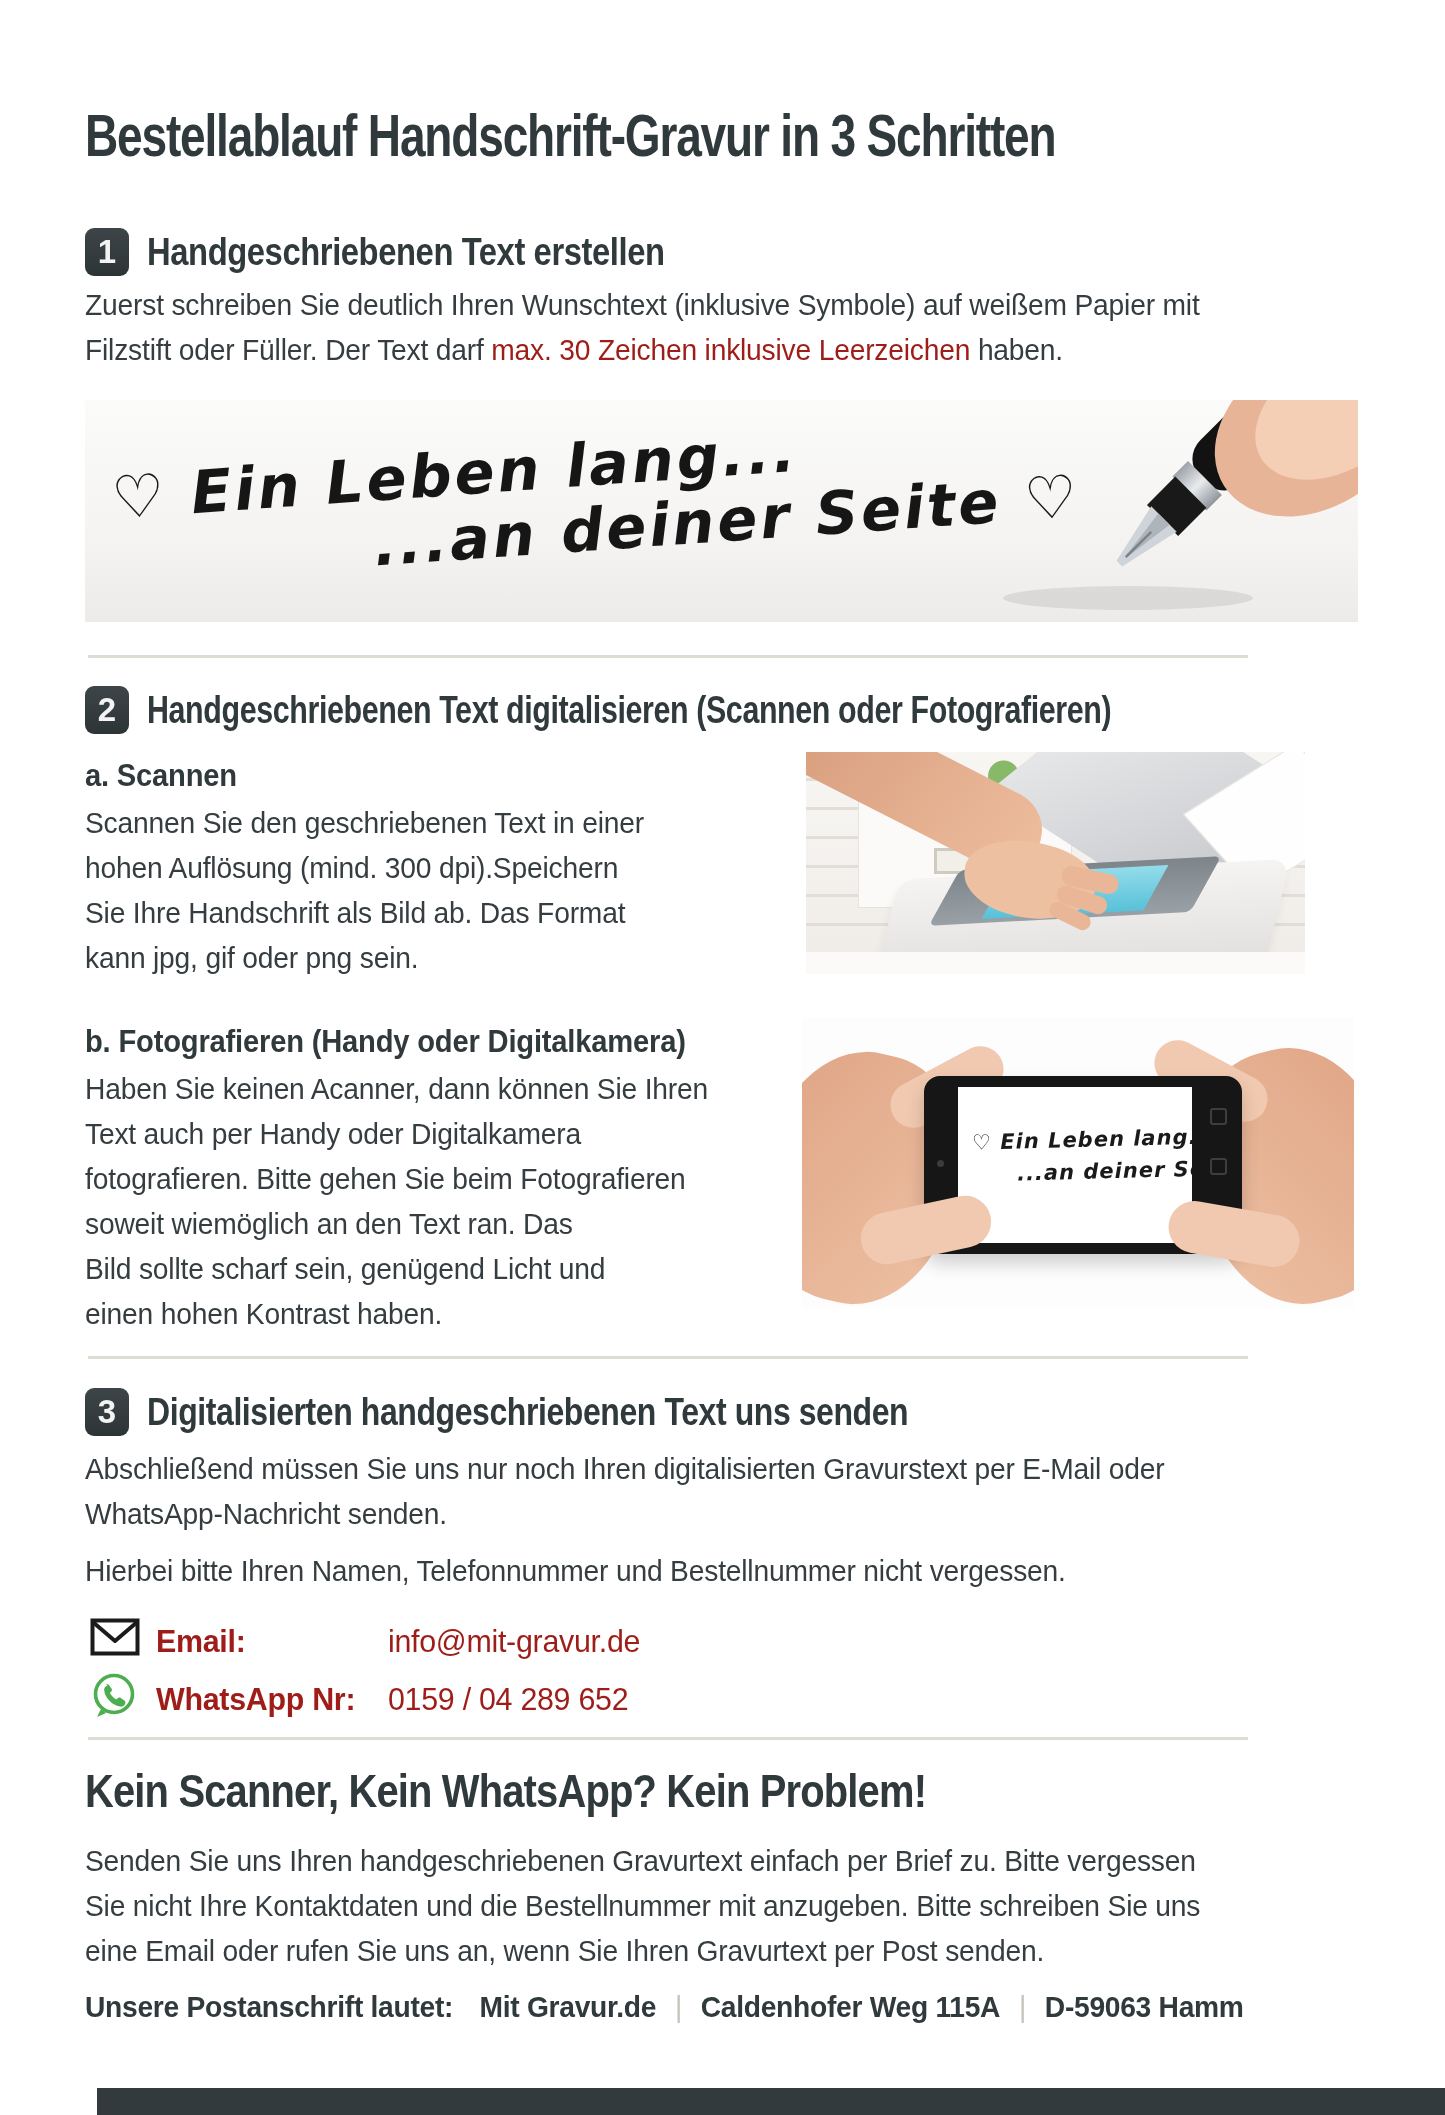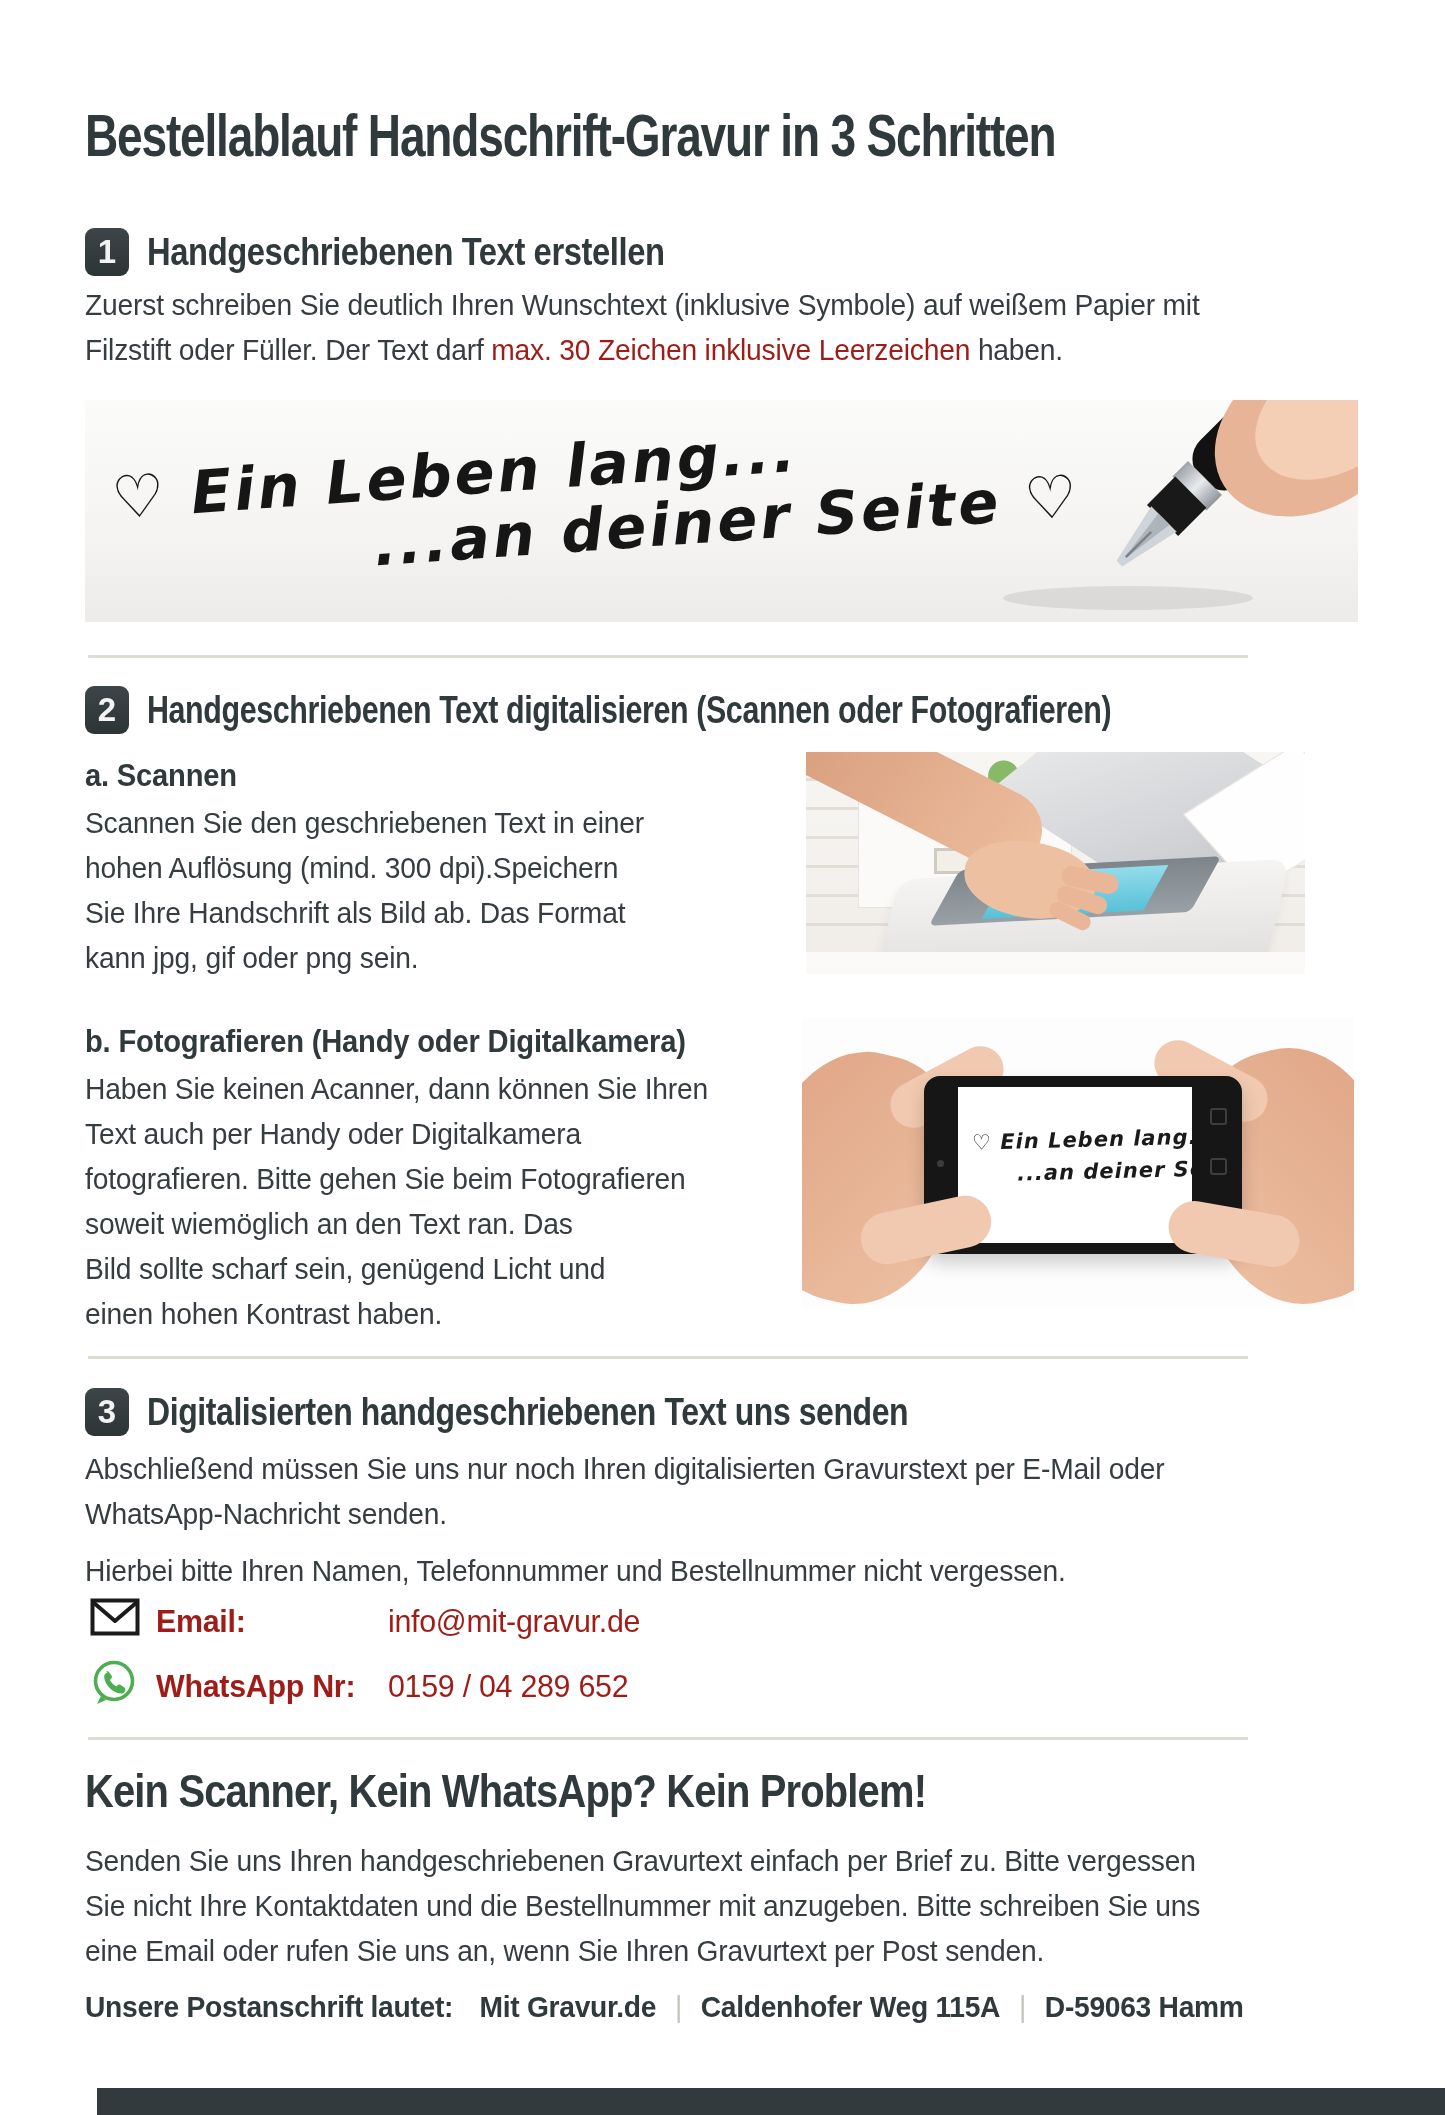--- a/index.html
+++ b/index.html
@@ -31,7 +31,7 @@
 
   
   .contact-grid{left:90px;display:grid;grid-template-columns:66px 232px auto;
-                row-gap:14px;align-items:center;font-size:32px;}
+                row-gap:7px;align-items:center;font-size:32px;margin-top:20px;}
   .c-label{color:#9e1d18;font-weight:700;letter-spacing:-0.3px;white-space:nowrap;
            transform:scaleX(0.95);transform-origin:0 50%;}
   .c-value{color:#9e1d18;letter-spacing:-0.3px;white-space:nowrap;

